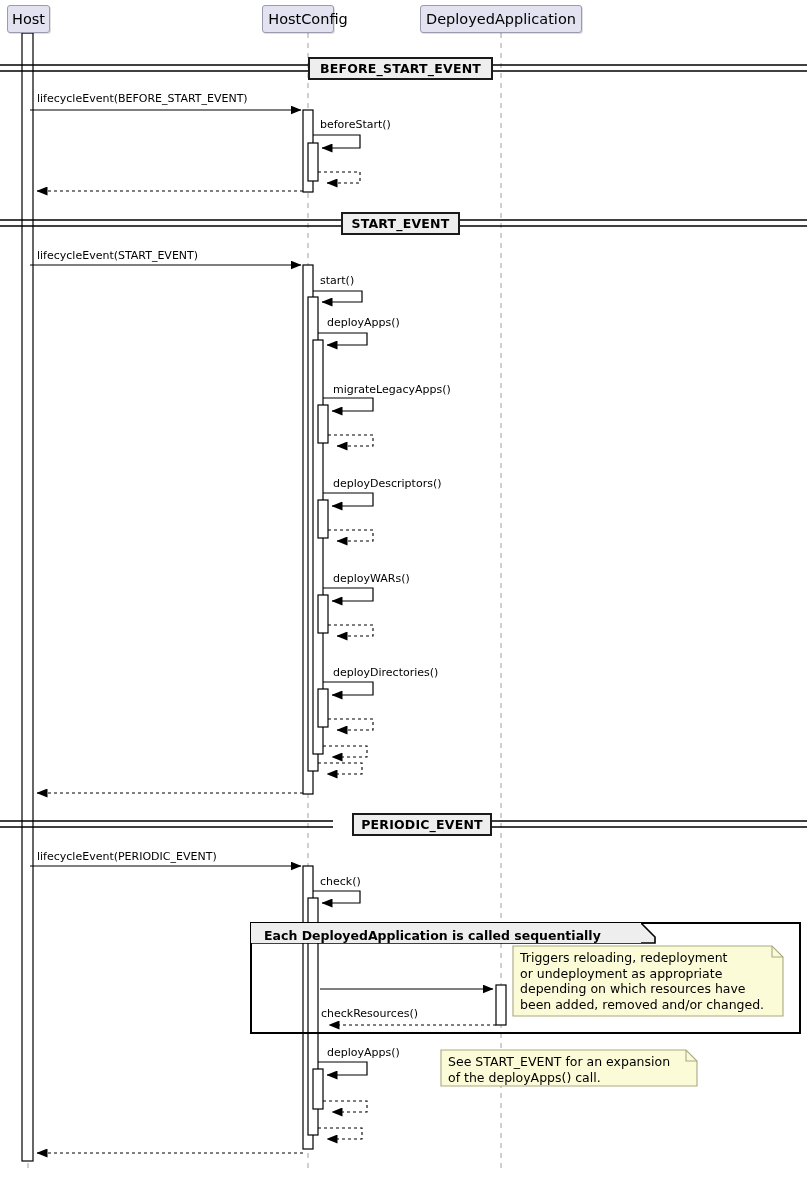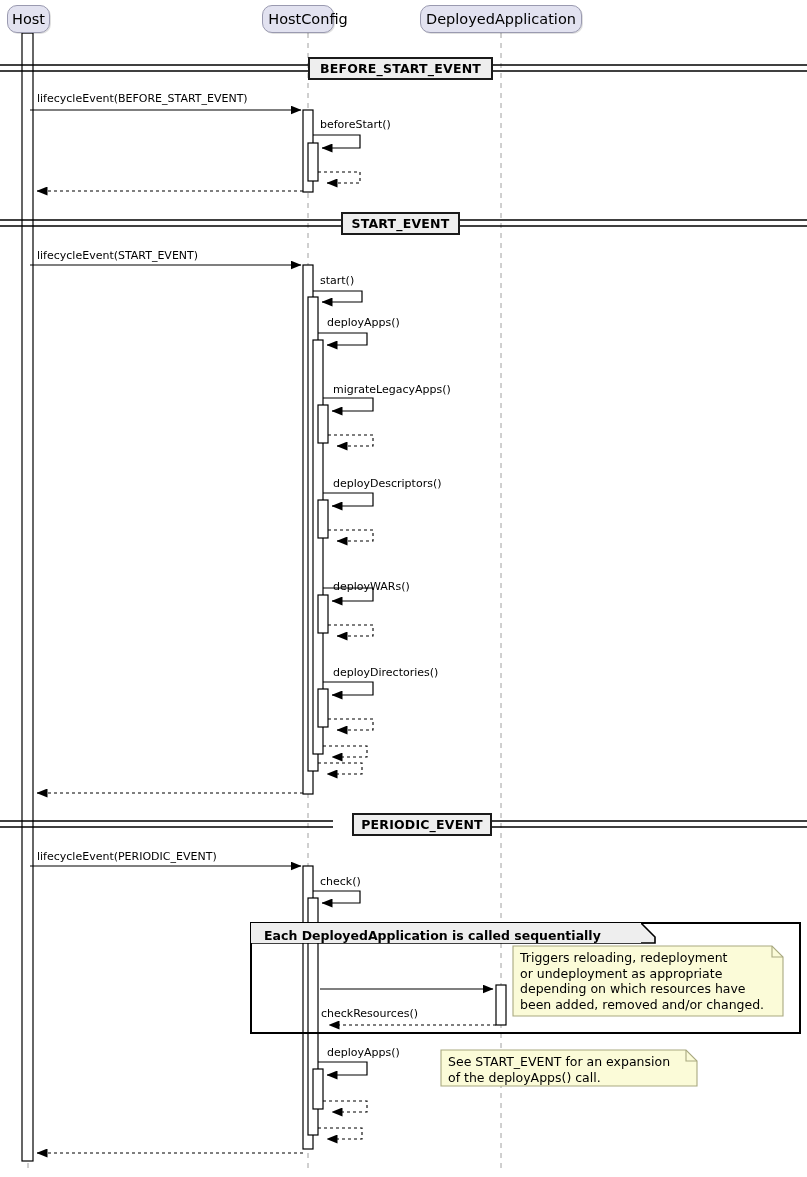--- a/index.html
+++ b/index.html
@@ -28,7 +28,7 @@
     position: absolute;
     background: #E2E2F0;
     border: 1px solid #9a9ab0;
-    border-radius: 10px;
+    border-radius: 3px;
     box-sizing: border-box;
     display: flex;
     align-items: center;

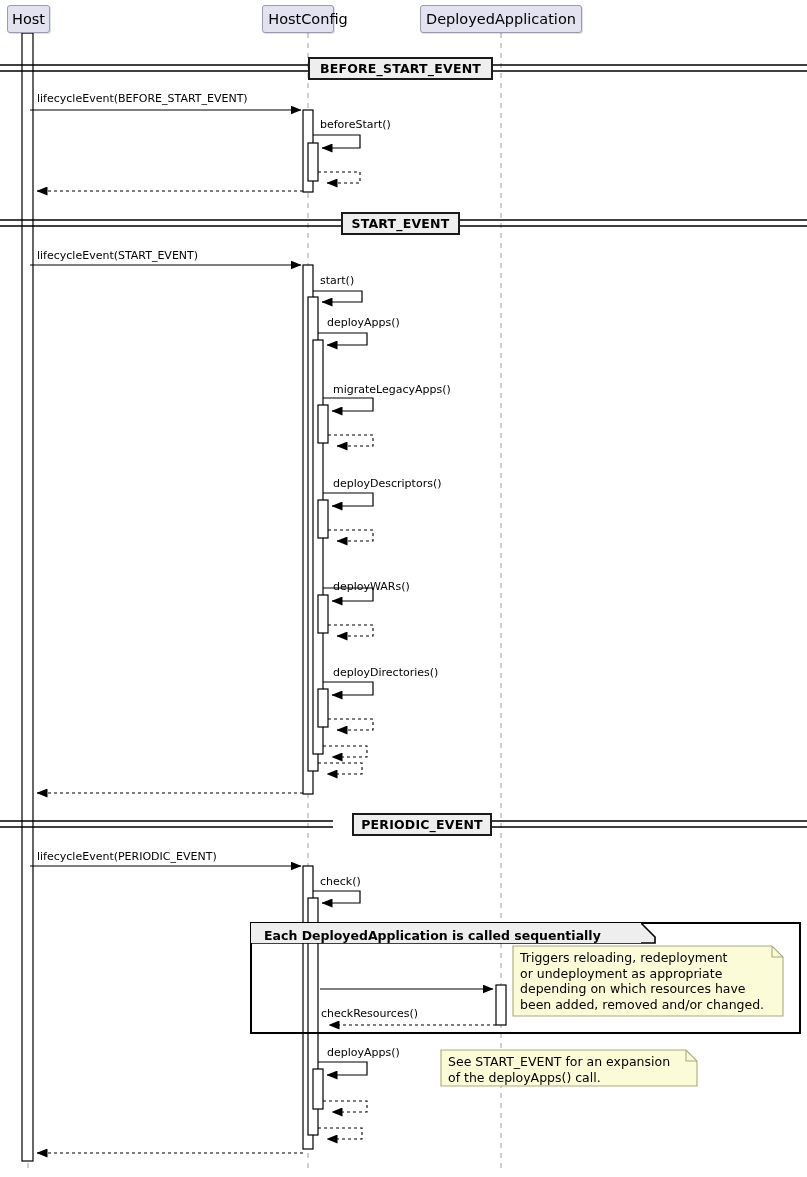--- a/index.html
+++ b/index.html
@@ -238,7 +238,7 @@
   <div class="msg-label" style="left:327px; top:317px;">deployApps()</div>
   <div class="msg-label" style="left:333px; top:384px;">migrateLegacyApps()</div>
   <div class="msg-label" style="left:333px; top:478px;">deployDescriptors()</div>
-  <div class="msg-label" style="left:333px; top:573px;margin-top:8px;">deployWARs()</div>
+  <div class="msg-label" style="left:333px; top:573px;">deployWARs()</div>
   <div class="msg-label" style="left:333px; top:667px;">deployDirectories()</div>
 
   <div class="msg-label" style="left:37px;  top:851px;">lifecycleEvent(PERIODIC_EVENT)</div>

